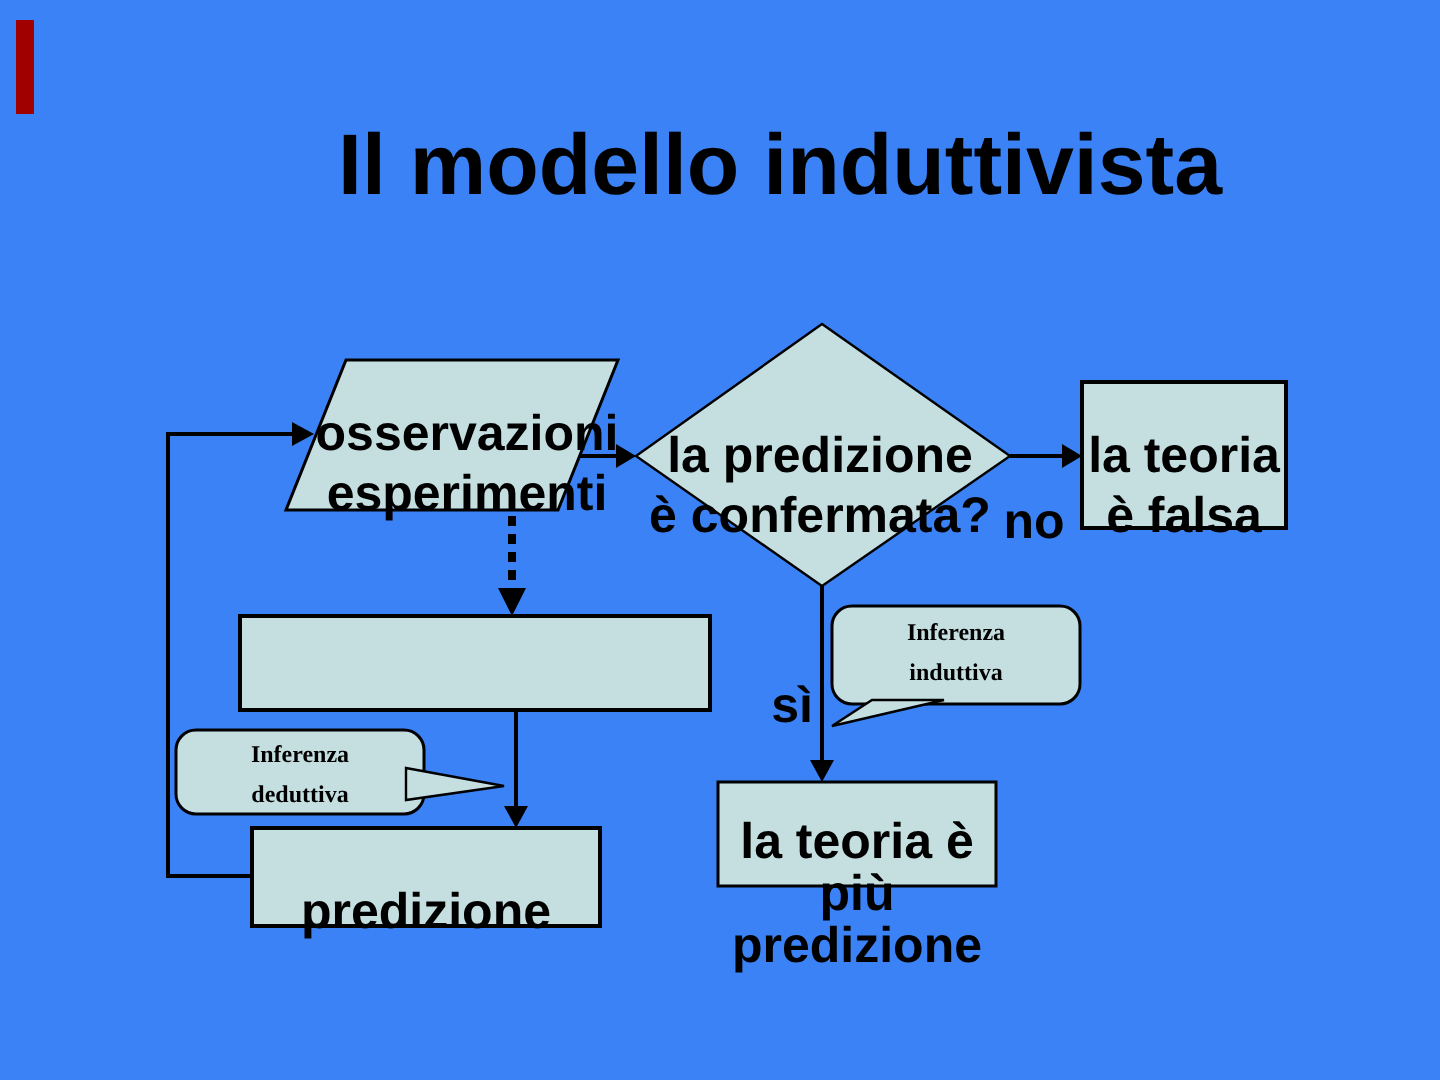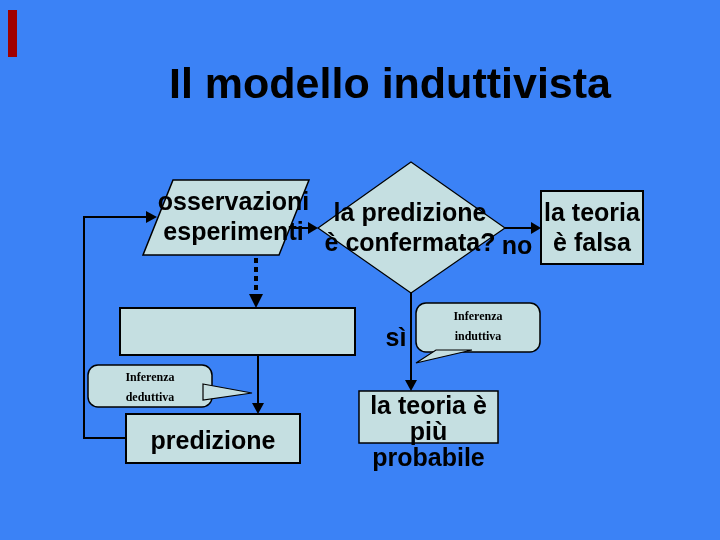--- a/index.html
+++ b/index.html
@@ -7,7 +7,7 @@
          font-family:"Liberation Sans",sans-serif;color:#000;font-weight:bold;}
   #diagram-svg{position:absolute;left:0;top:0;width:720px;height:540px;}
   .txt{position:absolute;text-align:center;white-space:pre-line;color:#000;}
-  .node-label{font-size:25px;line-height:30px;font-family:"Liberation Sans",sans-serif;}
+  .node-label{font-size:25px;line-height:30px;font-family:"Liberation Sans",sans-serif;margin-top:16px;}
   .callout-label{font-size:12px;line-height:20px;font-family:"Liberation Serif",serif;}
   #slide-title{left:60px;top:60px;width:660px;height:46px;font-size:43px;line-height:46px;
                font-family:"Liberation Sans",sans-serif;}

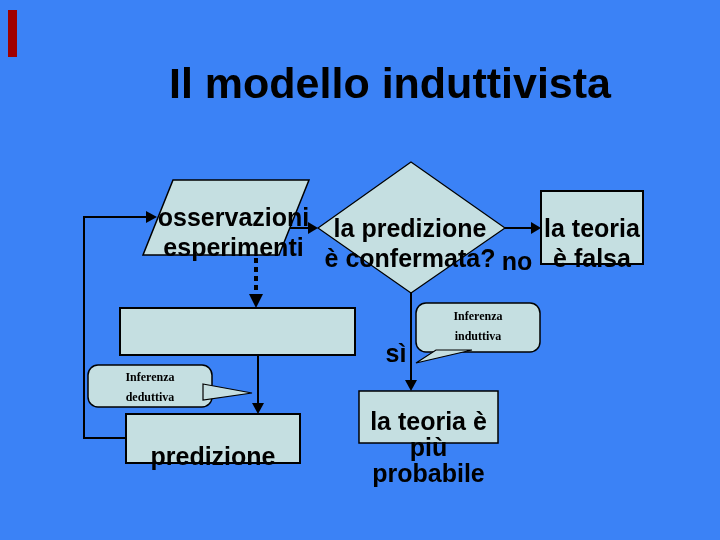--- a/index.html
+++ b/index.html
@@ -93,7 +93,7 @@
   <div class="txt node-label" id="predizioni-label">predizione</div>
 
   <div class="txt node-label" id="teoria-probabile-label">la teoria è
-più probabile</div>
+più predizione</div>
 
 </div>
 

